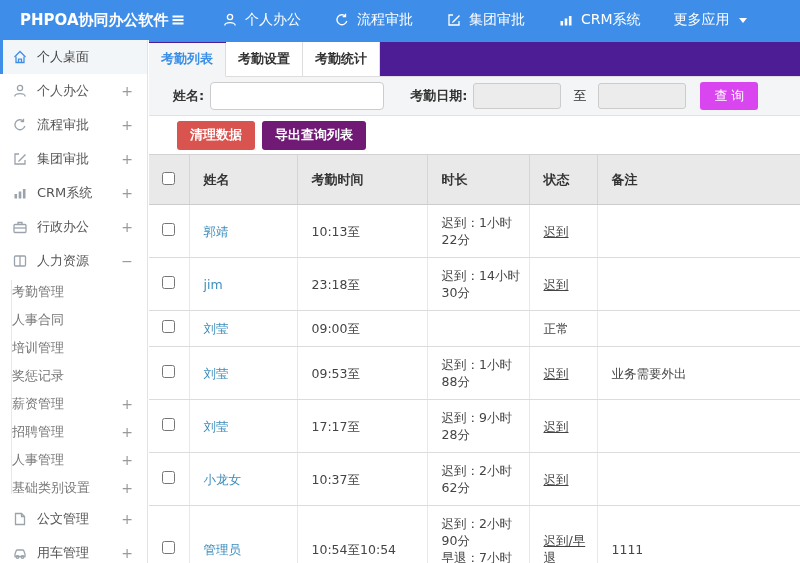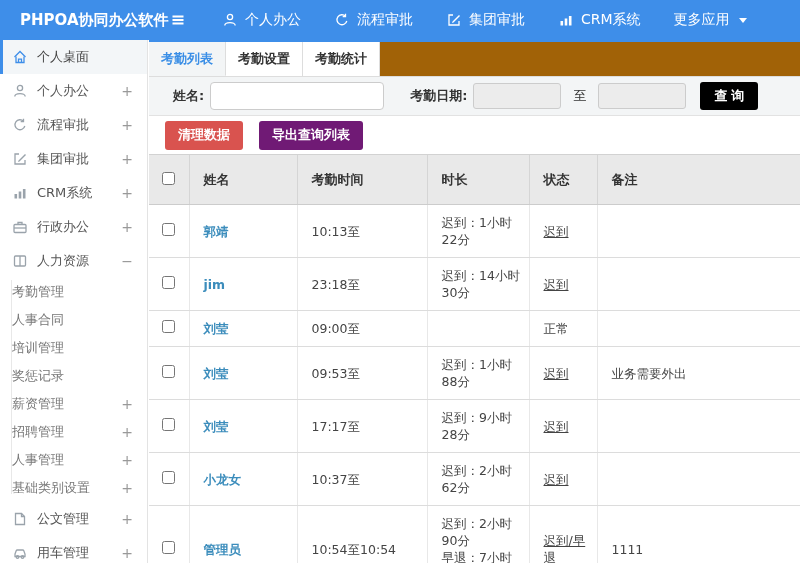--- a/index.html
+++ b/index.html
@@ -36,8 +36,8 @@
   
   .main { position:absolute; top:40px; left:149px; width:651px; height:523px; background:#fff; }
 
-  .tabbar { height:37px; border-top:2px solid #3E8EE9; background:#a16207;
-    border-bottom:1px solid #ddd; display:flex; }
+  .tabbar { height:37px; border-top:2px solid #3E8EE9; background:#4c1d95;
+    border-bottom:1px solid #ddd; display:flex;align-items:center; }
   .tab { width:77px; display:flex; align-items:center; justify-content:center;
     font-weight:bold; font-size:13px; color:#333; border-right:1px solid #ddd;
     background:#fff; cursor:pointer; height:100%; }

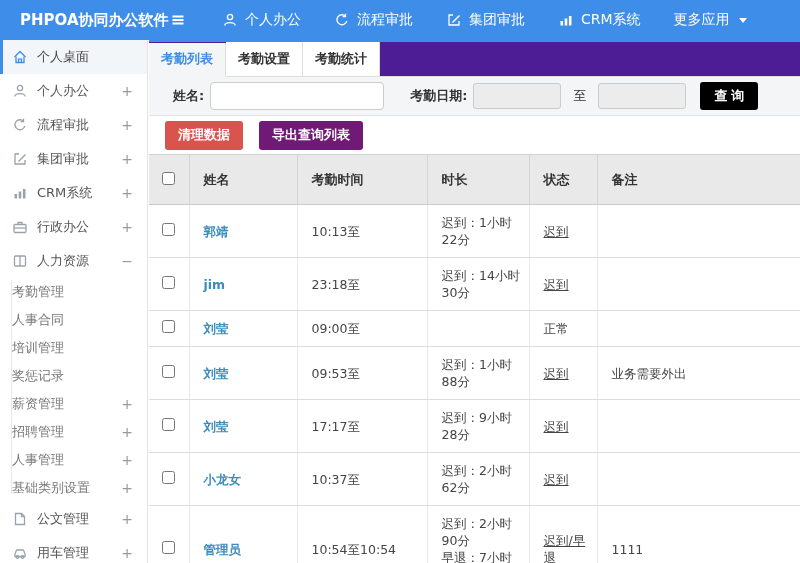--- a/index.html
+++ b/index.html
@@ -53,8 +53,8 @@
   .date-input { width:88px; height:26px; border:1px solid #ccc; border-radius:3px;
     background:#ececec; padding:0 6px; font-size:13px; outline:none; }
   .to-label { margin:0 12px; color:#333; }
-  .search-btn { margin-left:14px; width:58px; height:28px; background:#000000; color:#fff;
-    font-weight:bold; font-size:13px; border:none; border-radius:3px; cursor:pointer; }
+  .search-btn { margin-left:14px; width:58px; height:28px; background:#d946ef; color:#fff;
+    font-weight:normal; font-size:13px; border:none; border-radius:3px; cursor:pointer; }
 
   .actionbar { height:38px; background:#fff; display:flex; align-items:center;
     gap:16px; padding-left:16px; }

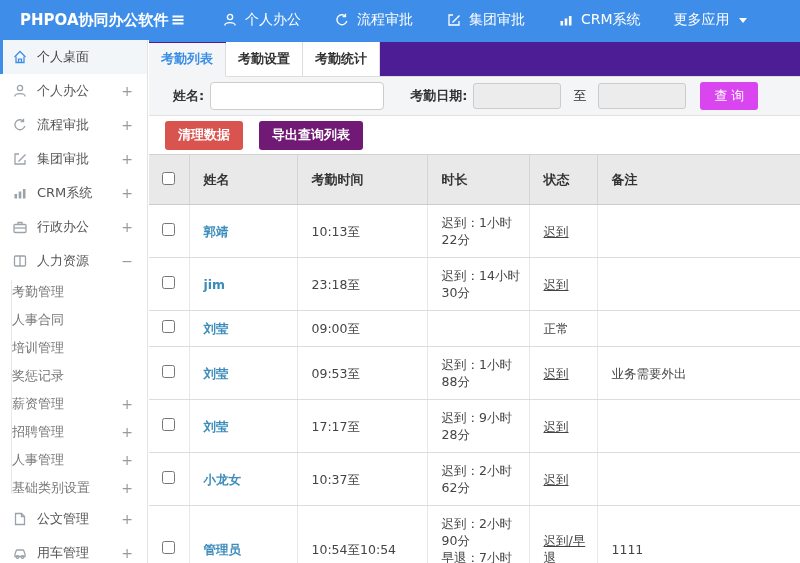--- a/index.html
+++ b/index.html
@@ -57,7 +57,7 @@
     font-weight:normal; font-size:13px; border:none; border-radius:3px; cursor:pointer; }
 
   .actionbar { height:38px; background:#fff; display:flex; align-items:center;
-    gap:16px; padding-left:16px; }
+    gap:7px; padding-left:28px; }
   .btn { height:29px; border:none; border-radius:3px; color:#fff; font-weight:bold;
     font-size:13px; padding:0 13px; cursor:pointer; }
   .btn-danger { background:#D9534F; }

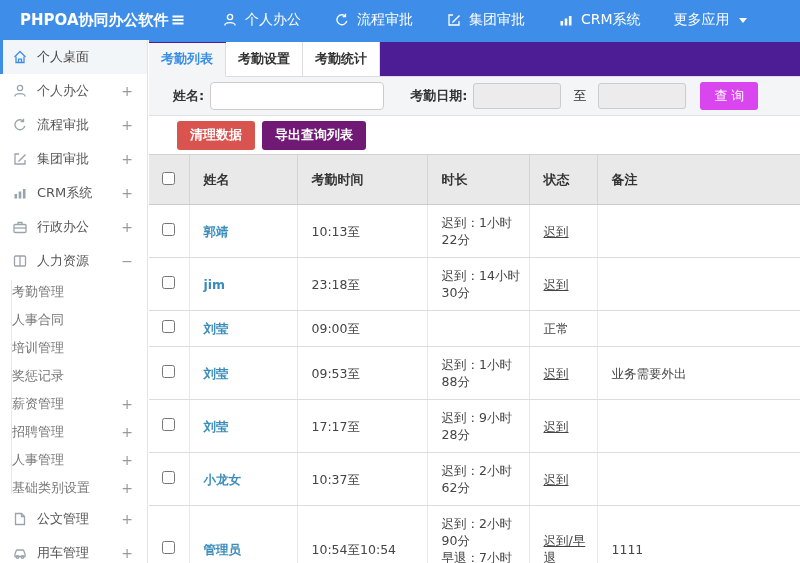--- a/index.html
+++ b/index.html
@@ -72,7 +72,7 @@
     line-height:17px; vertical-align:middle; color:#444; }
   .grid td:not(:first-child) { border-left:1px solid #e8e8e8; }
   .col-cb { text-align:center !important; padding:0 !important; }
-  .name-link { color:#3C8DBC; text-decoration:none; cursor:pointer;font-weight:bold; }
+  .name-link { color:#3C8DBC; text-decoration:none; cursor:pointer; }
   .status-red { color:#D9534F;text-decoration:underline; }
   input[type="checkbox"] { width:13px; height:13px; cursor:pointer; }
 </style>

